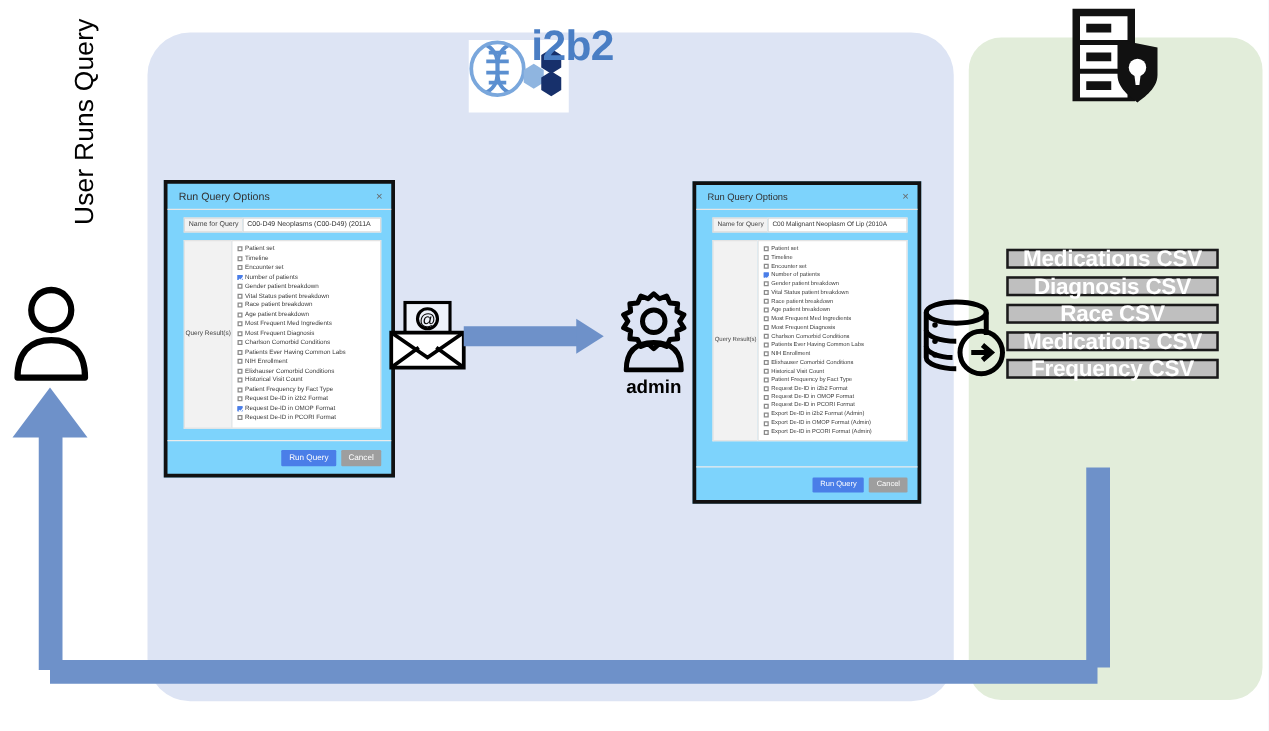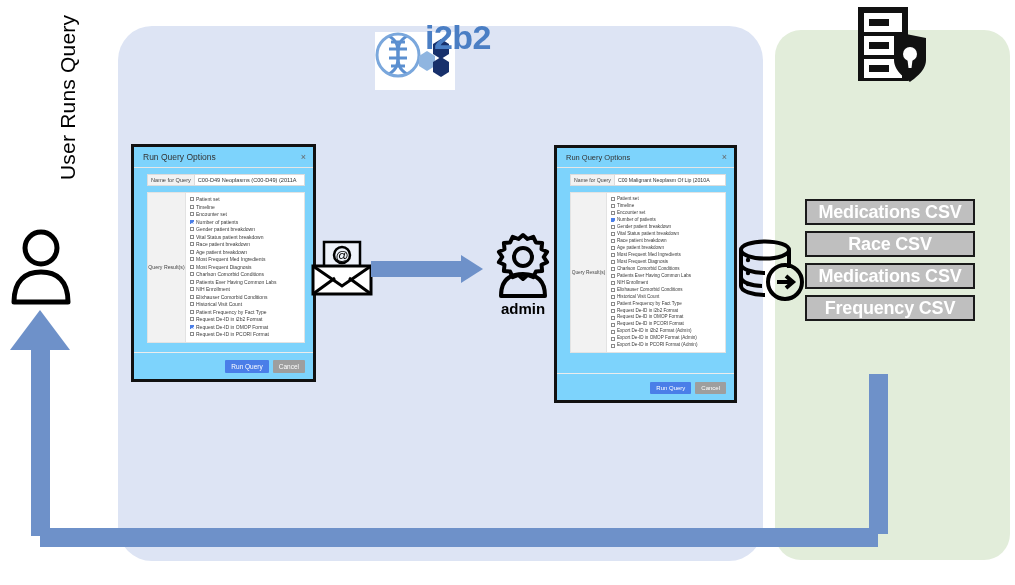--- a/index.html
+++ b/index.html
@@ -90,7 +90,7 @@
   
   .csv-list { position:absolute; left:805px; top:199px; width:170px; }
   .csv-btn {
-    height:26px; margin-bottom:6px;
+    height:16px; margin-bottom:6px;
     background:#bfbfbf; border:2px solid #1a1a1a;
     color:#ffffff; font-size:18px; font-weight:bold;
     display:flex; align-items:center; justify-content:center;

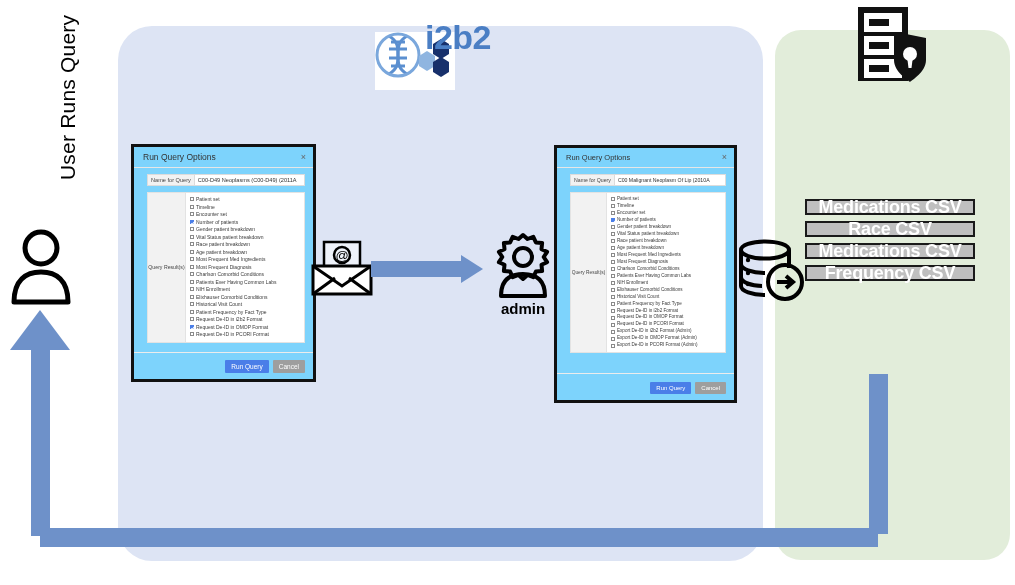--- a/index.html
+++ b/index.html
@@ -479,6 +479,7 @@
 
 <div class="csv-list">
     <div class="csv-btn">Medications CSV</div>
+    <div class="csv-btn">Diagnosis CSV</div>
     <div class="csv-btn">Race CSV</div>
     <div class="csv-btn">Medications CSV</div>
     <div class="csv-btn">Frequency CSV</div>

